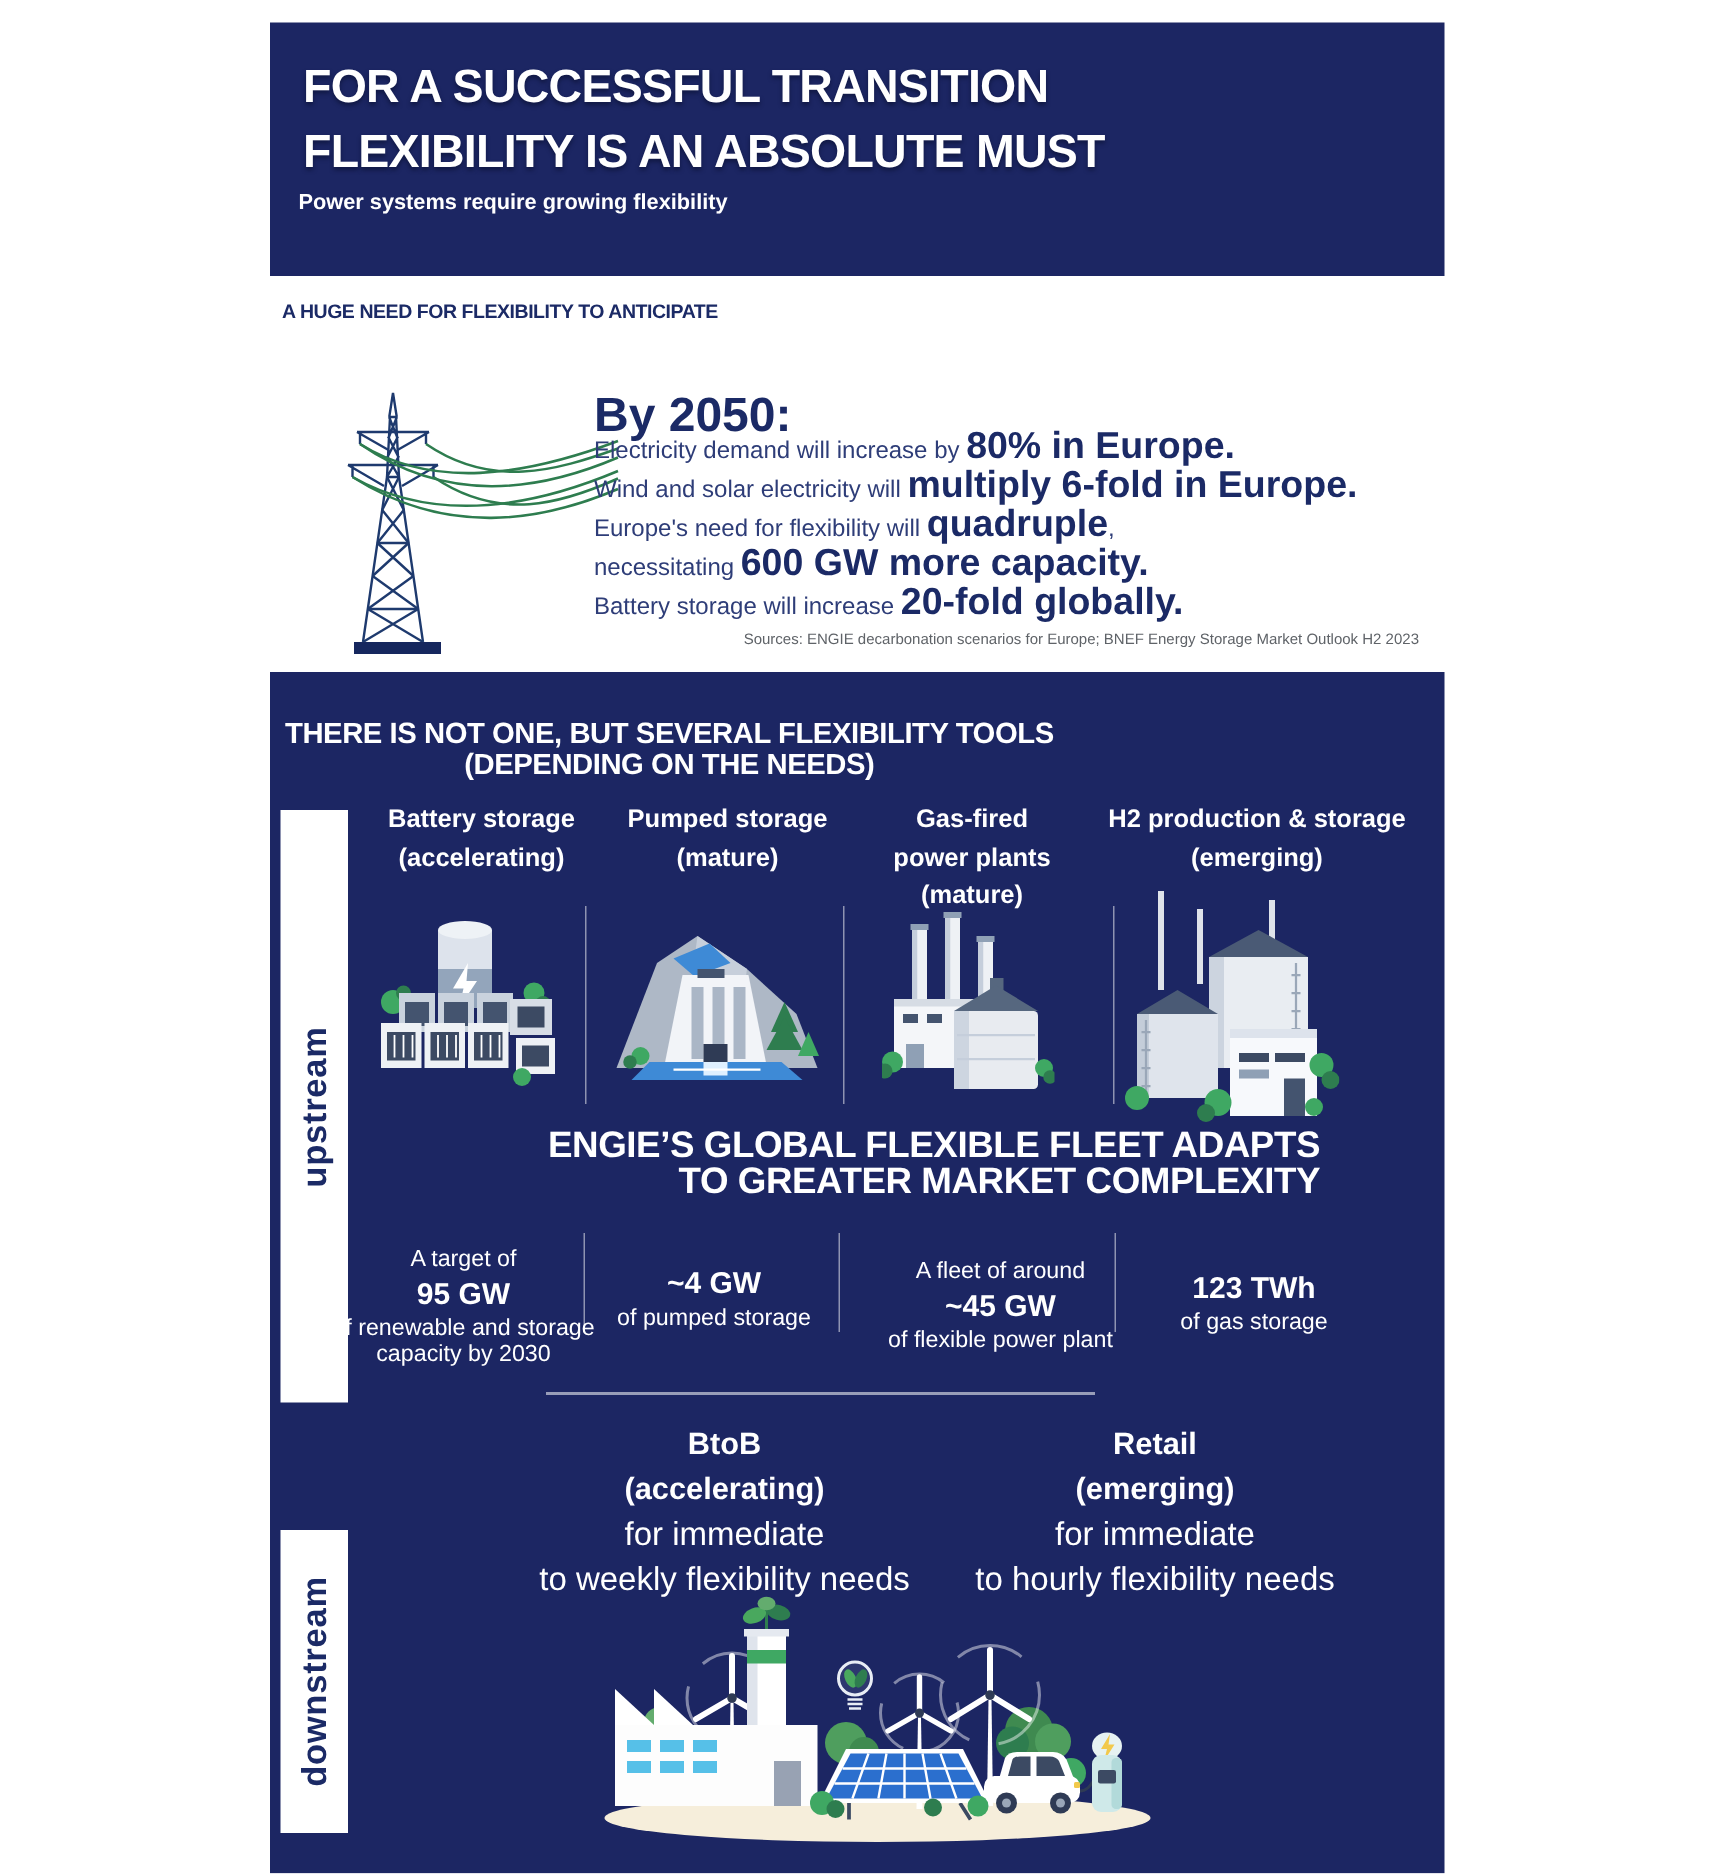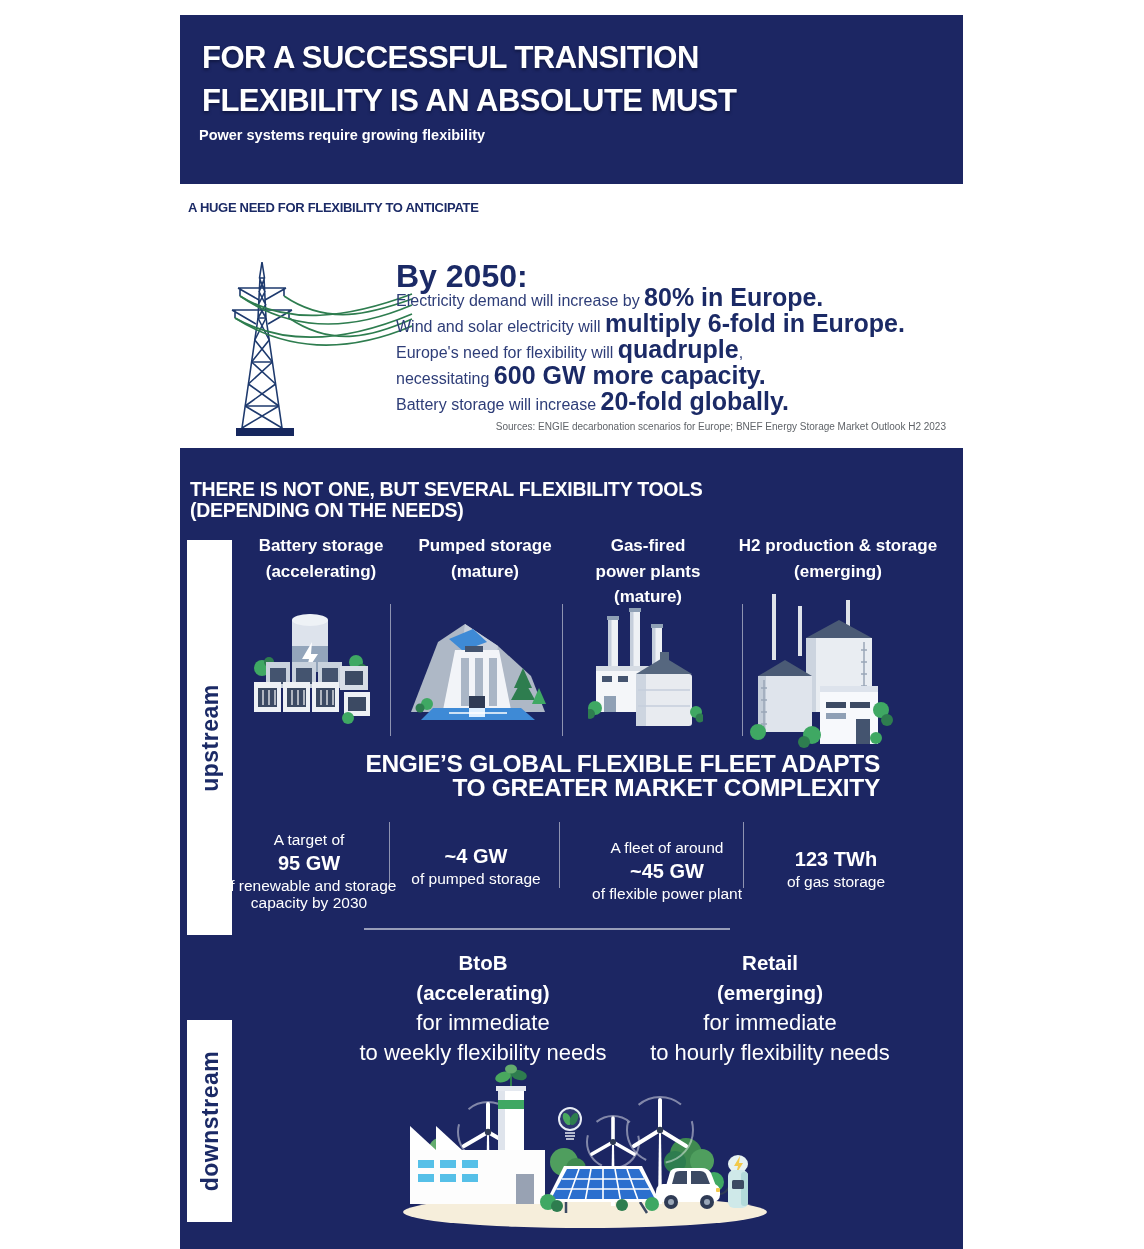--- a/index.html
+++ b/index.html
@@ -21,7 +21,7 @@
   .sources{right:198px;top:421px;color:#5f6368;font-size:10px;white-space:nowrap;}
   
   .tools-panel{left:180px;top:448px;width:783px;height:801px;}
-  .tools-heading{left:190px;top:479px;color:#ffffff;font-size:19.5px;line-height:20.5px;font-weight:800;letter-spacing:-0.3px;white-space:nowrap;}
+  .tools-heading{left:190px;top:479px;color:#ffffff;font-size:19.5px;line-height:20.5px;font-weight:800;letter-spacing:-0.3px;white-space:nowrap;text-align:center;}
   .vbar{background:#ffffff;}
   .vbar span{position:absolute;top:50%;left:50%;transform:translate(-50%,-50%) rotate(-90deg);
     white-space:nowrap;font-weight:bold;font-size:23px;color:#1b2a66;letter-spacing:.5px;}

